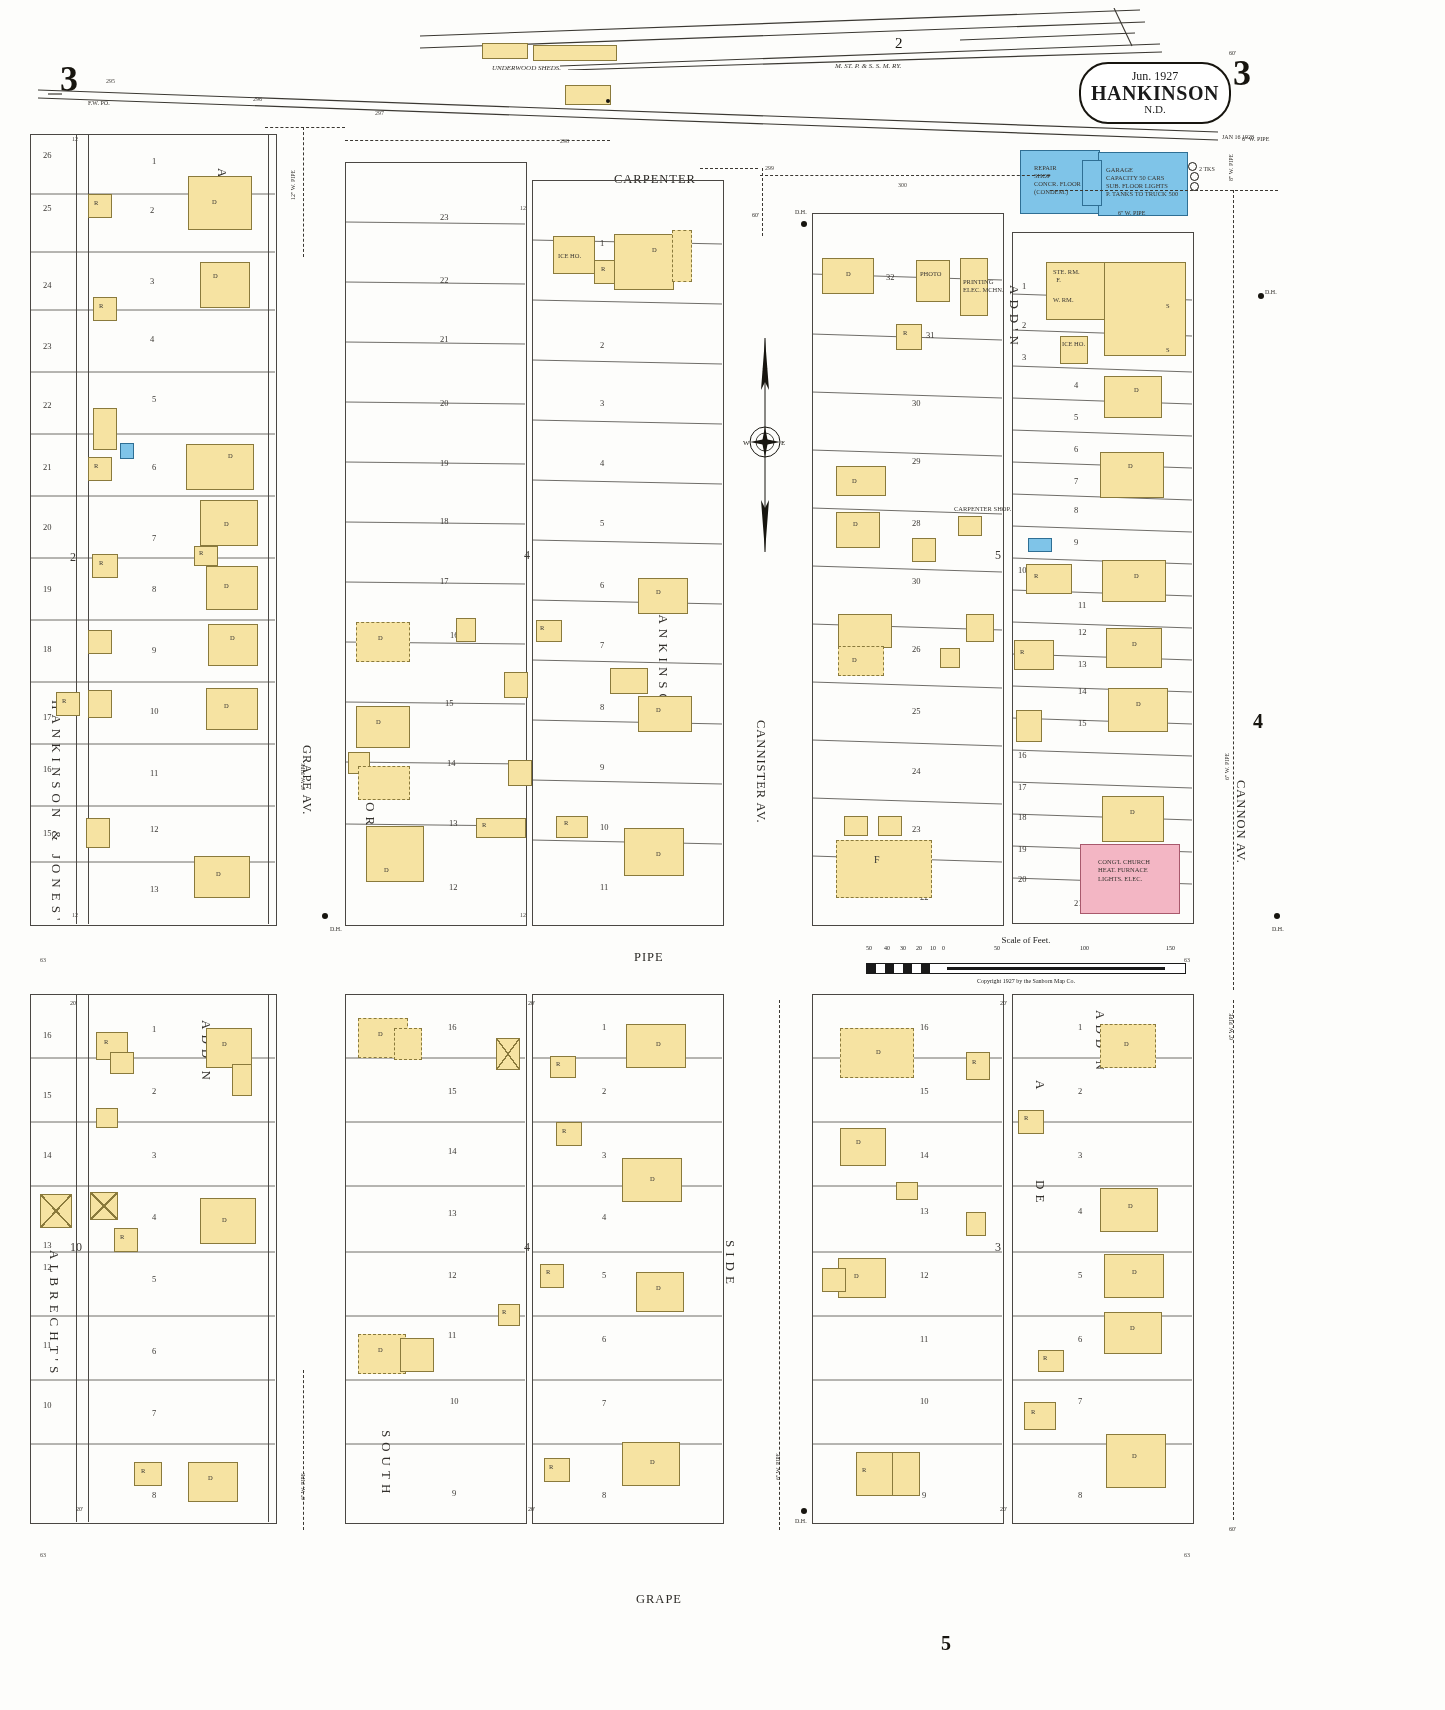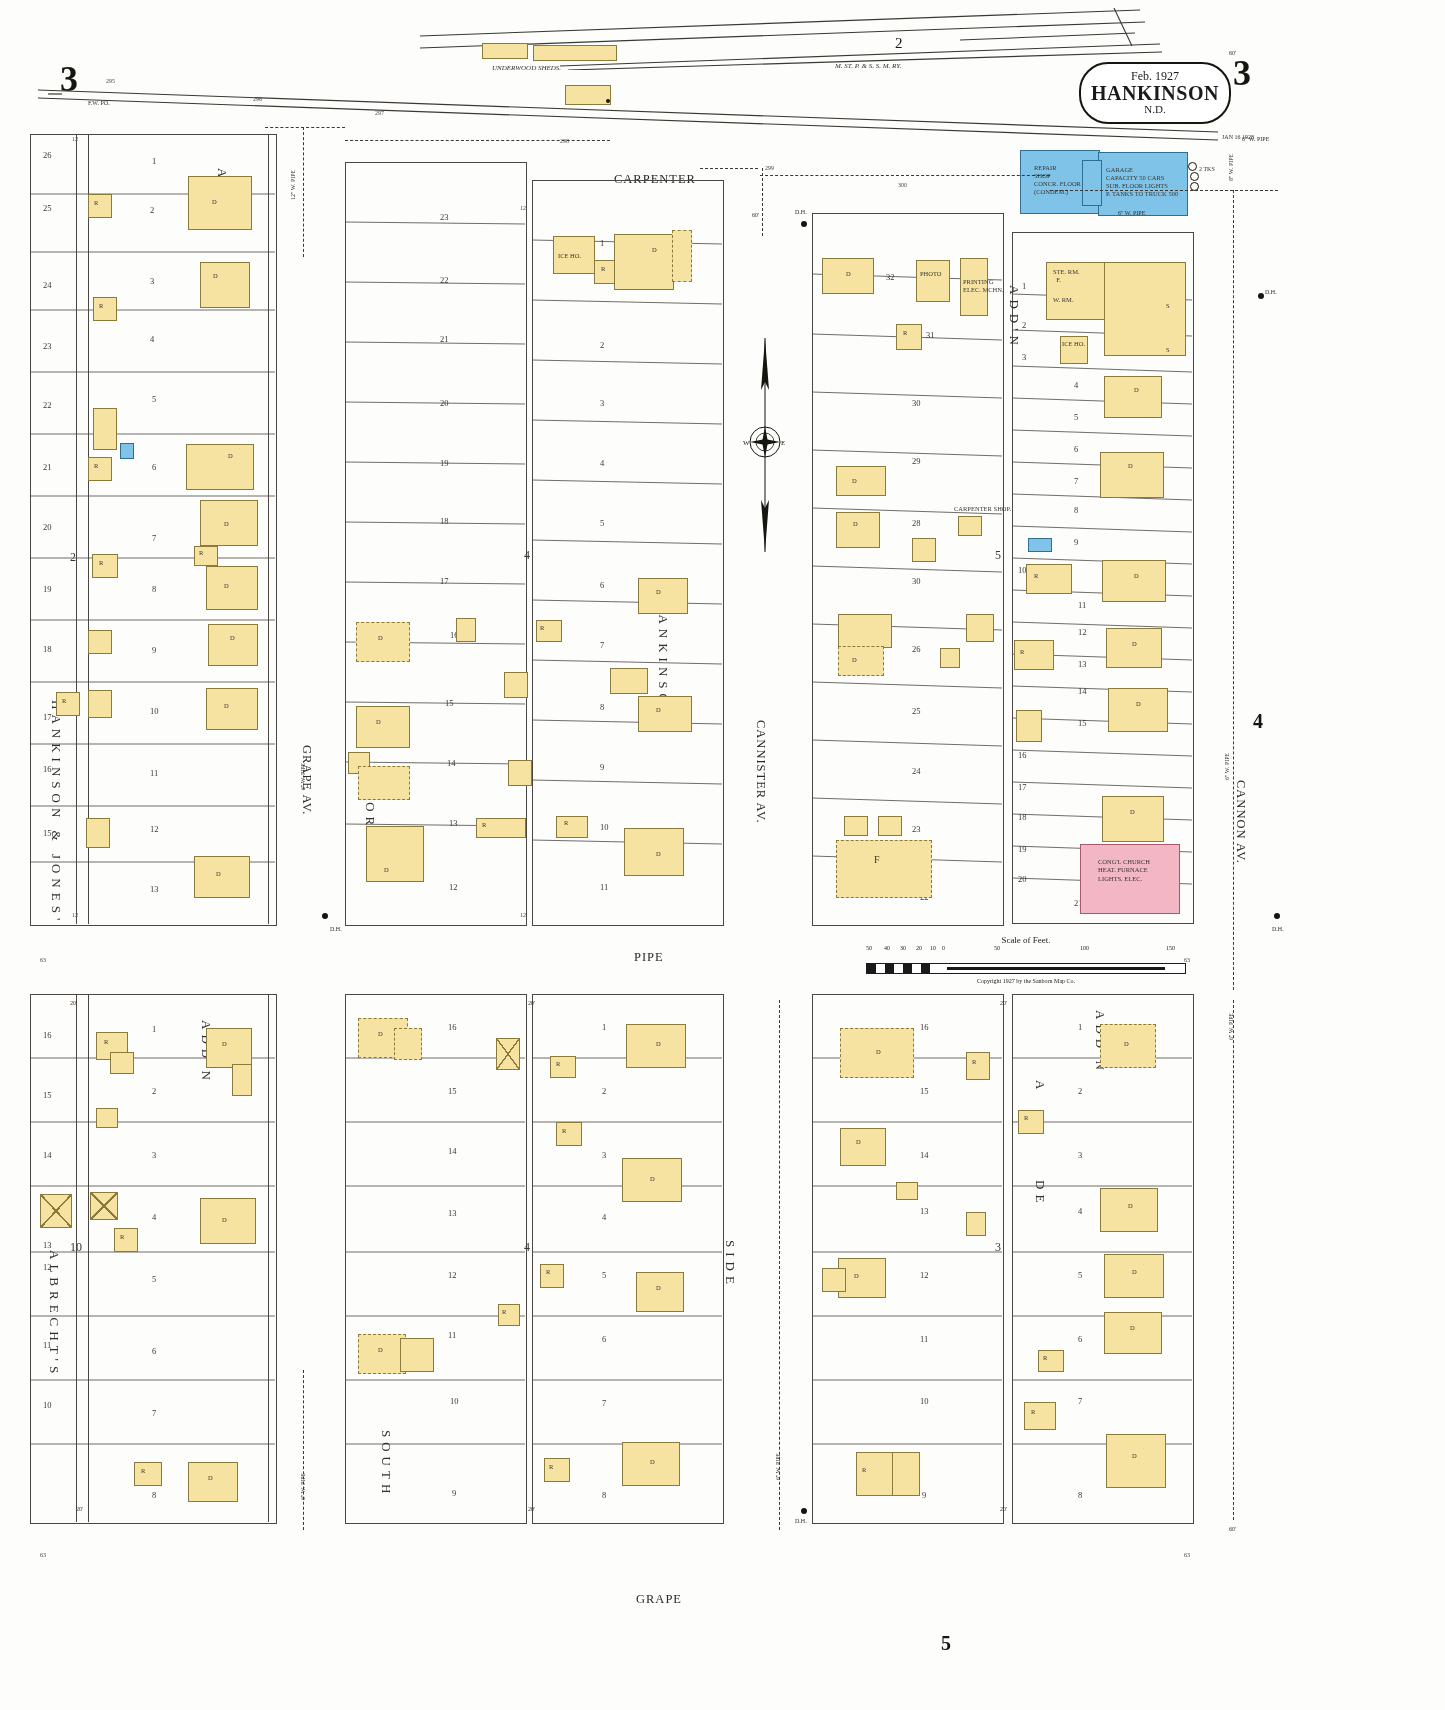--- a/index.html
+++ b/index.html
@@ -98,7 +98,7 @@
   <div class="dim" style="left:898px;top:182px;">300</div>
 
   <div id="title">
-    <div class="t1">Feb. 1927</div>
+    <div class="t1">Jun. 1927</div>
     <div class="t2">HANKINSON</div>
     <div class="t3">N.D.</div>
   </div>

